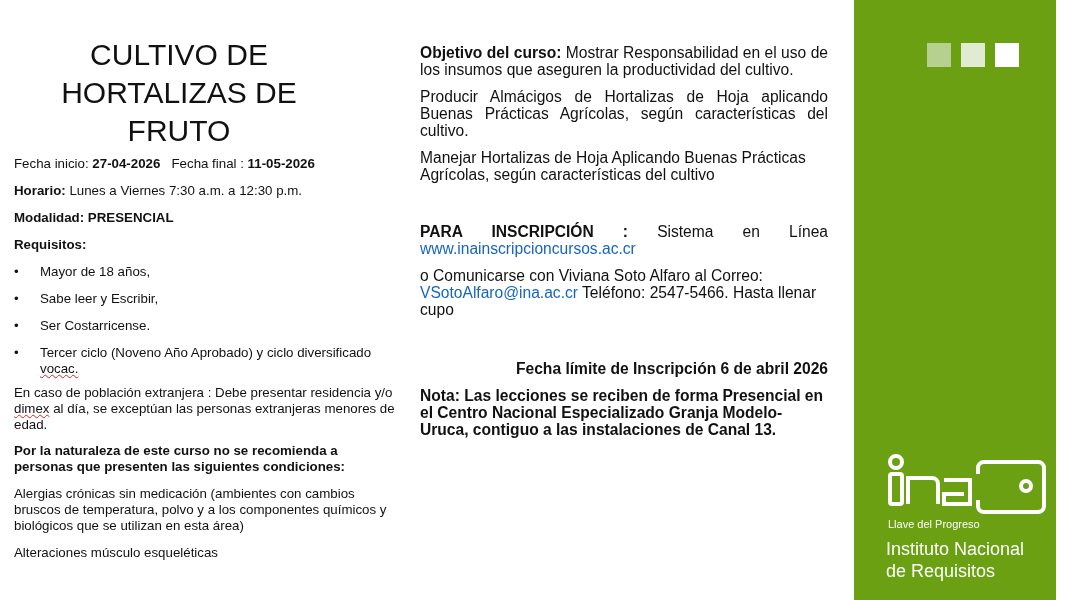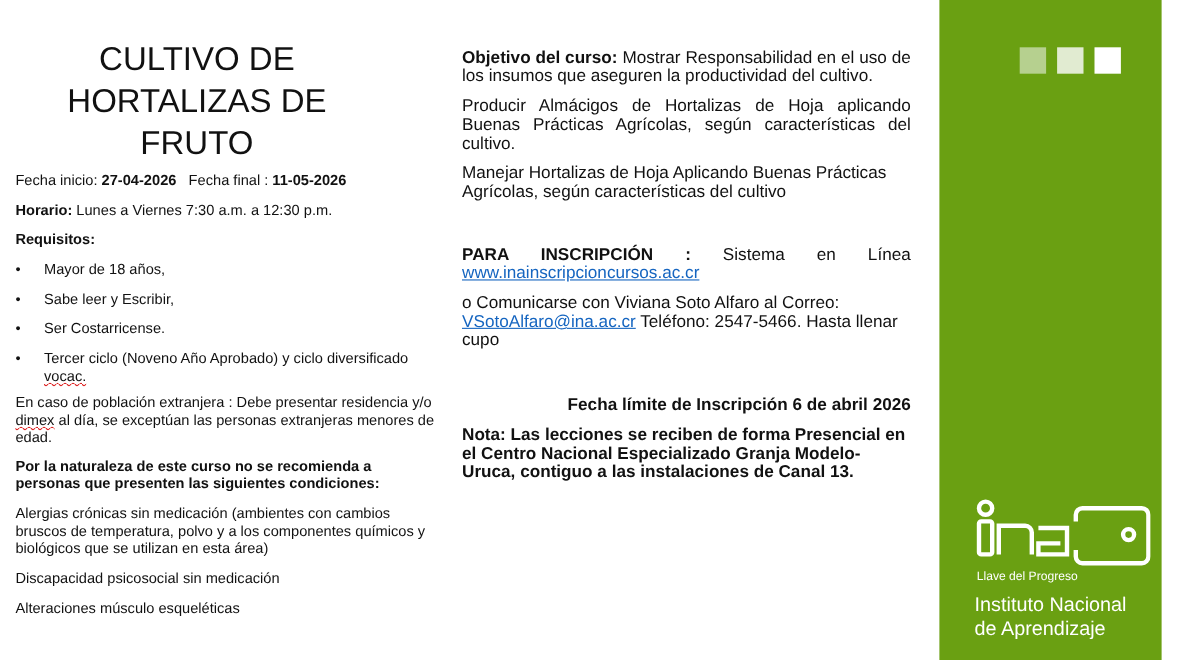--- a/index.html
+++ b/index.html
@@ -38,6 +38,7 @@
     <span>Fecha inicio: </span><b>27-04-2026</b>&nbsp;&nbsp;&nbsp;<span>Fecha final : </span><b>11-05-2026</b>
   </p>
   <p><b>Horario:</b><span> Lunes a Viernes 7:30 a.m. a 12:30 p.m.</span></p>
+  <p><b>Modalidad: PRESENCIAL</b></p>
   <p><b>Requisitos:</b></p>
   <ul>
     <li><span class="bullet">•</span><span>Mayor de 18 años,</span></li>

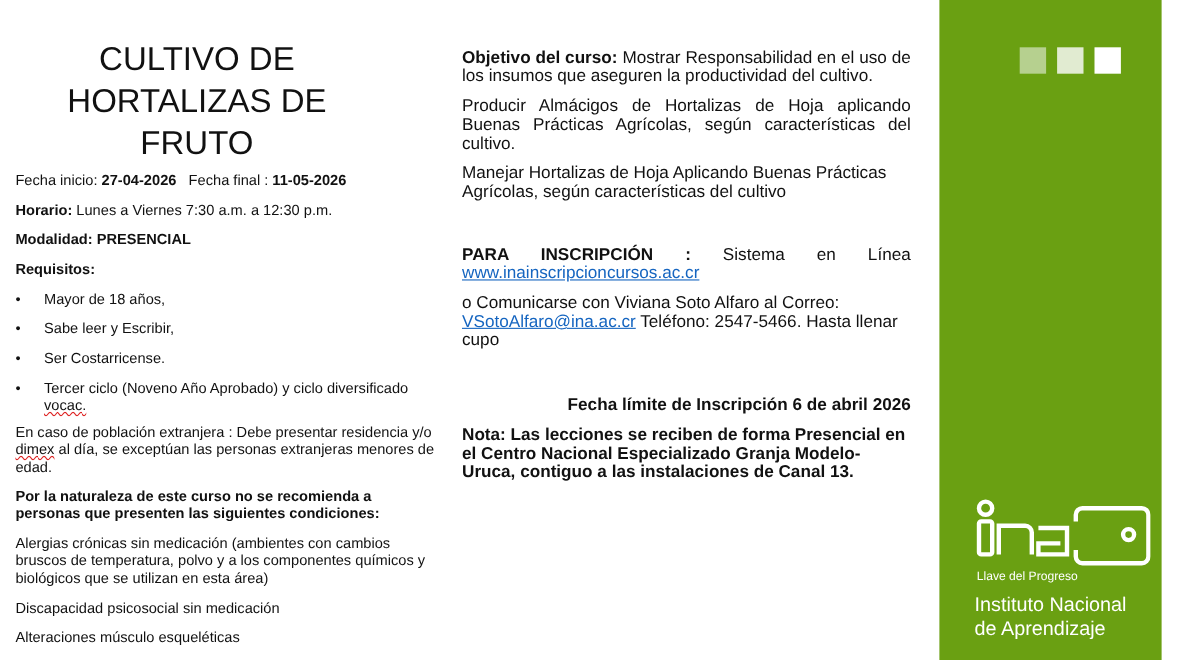--- a/index.html
+++ b/index.html
@@ -15,7 +15,7 @@
     .mid { position:absolute; left:420px; top:44px; width:408px; font-size:15.6px; line-height:17px; }
     .mid p { margin:0 0 10px 0; }
     .justify { text-align:justify; }
-    .link { color:#1565c0; text-decoration:underline; }
+    .link { color:#1565c0; }
     .bold { font-weight:bold; }
     .green { position:absolute; left:854px; top:0; width:202px; height:600px; background:#6aa012; }
     .sq { position:absolute; top:43px; width:24px; height:24px; }

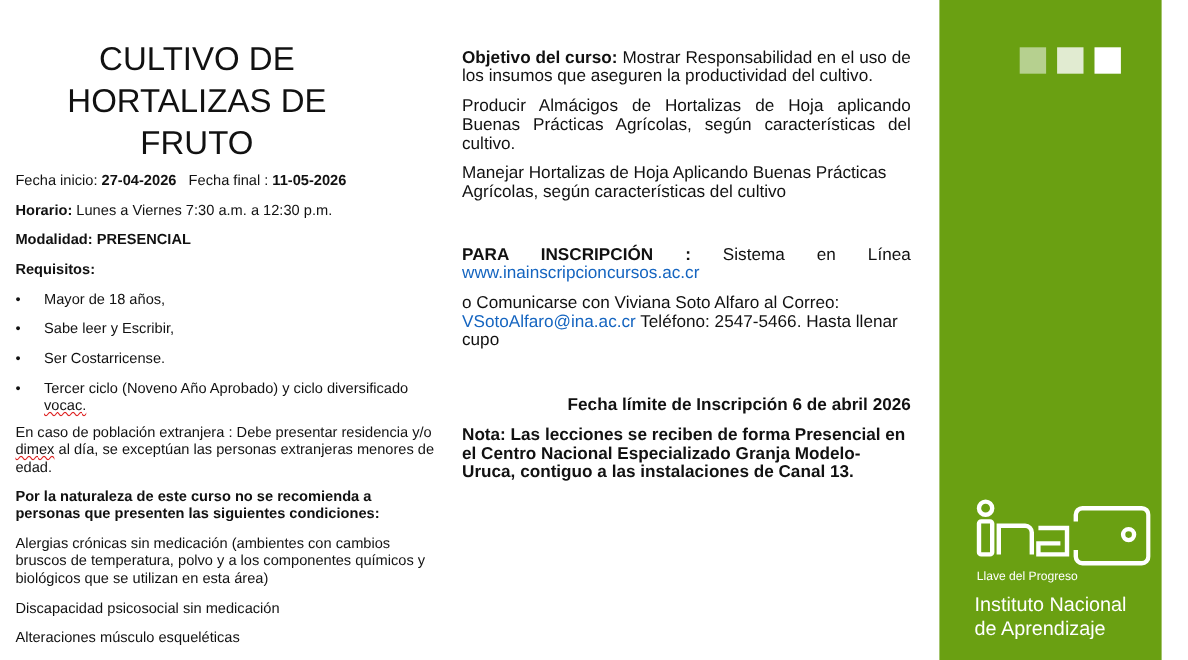--- a/index.html
+++ b/index.html
@@ -51,7 +51,6 @@
   </p>
   <p><b>Por la naturaleza de este curso no se recomienda a personas que presenten las siguientes condiciones:</b></p>
   <p>Alergias crónicas sin medicación (ambientes con cambios bruscos de temperatura, polvo y a los componentes químicos y biológicos que se utilizan en esta área)</p>
-  <p>Discapacidad psicosocial sin medicación</p>
   <p>Alteraciones músculo esqueléticas</p>
 </div>
 

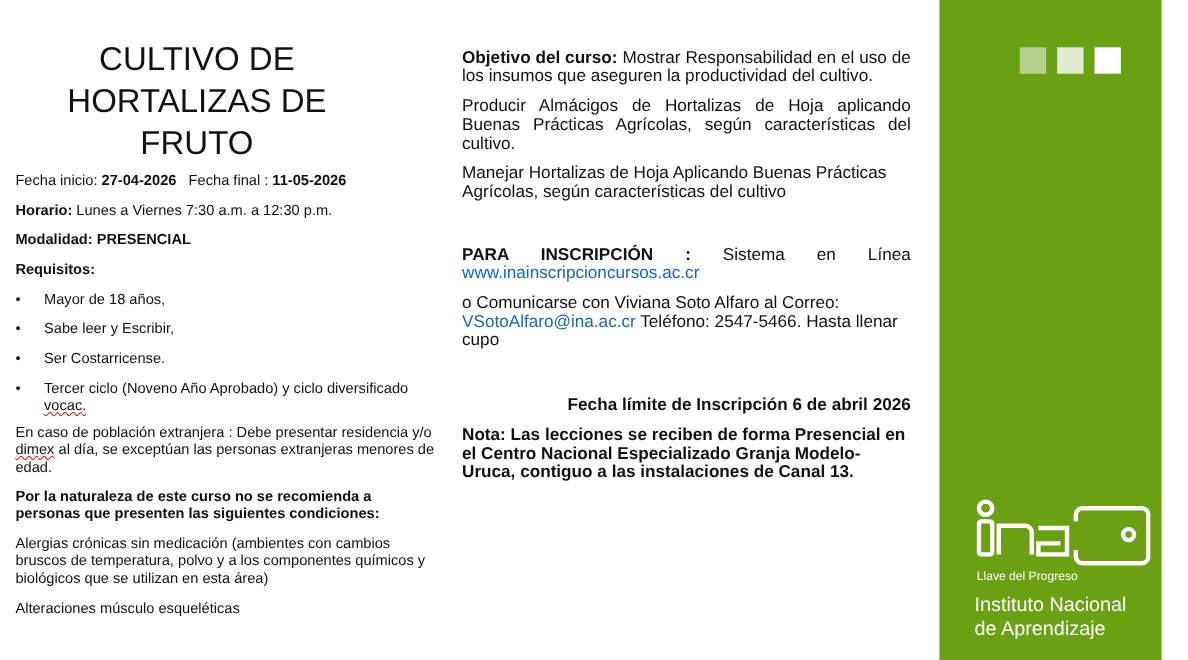--- a/index.html
+++ b/index.html
@@ -86,7 +86,7 @@
     <div class="tagline">Llave del Progreso</div>
     <div class="inst">
       <span>Instituto Nacional</span><br>
-      <span>de Aprendizaje</span>
+      <span>de Requisitos</span>
     </div>
   </div>
 </div>

